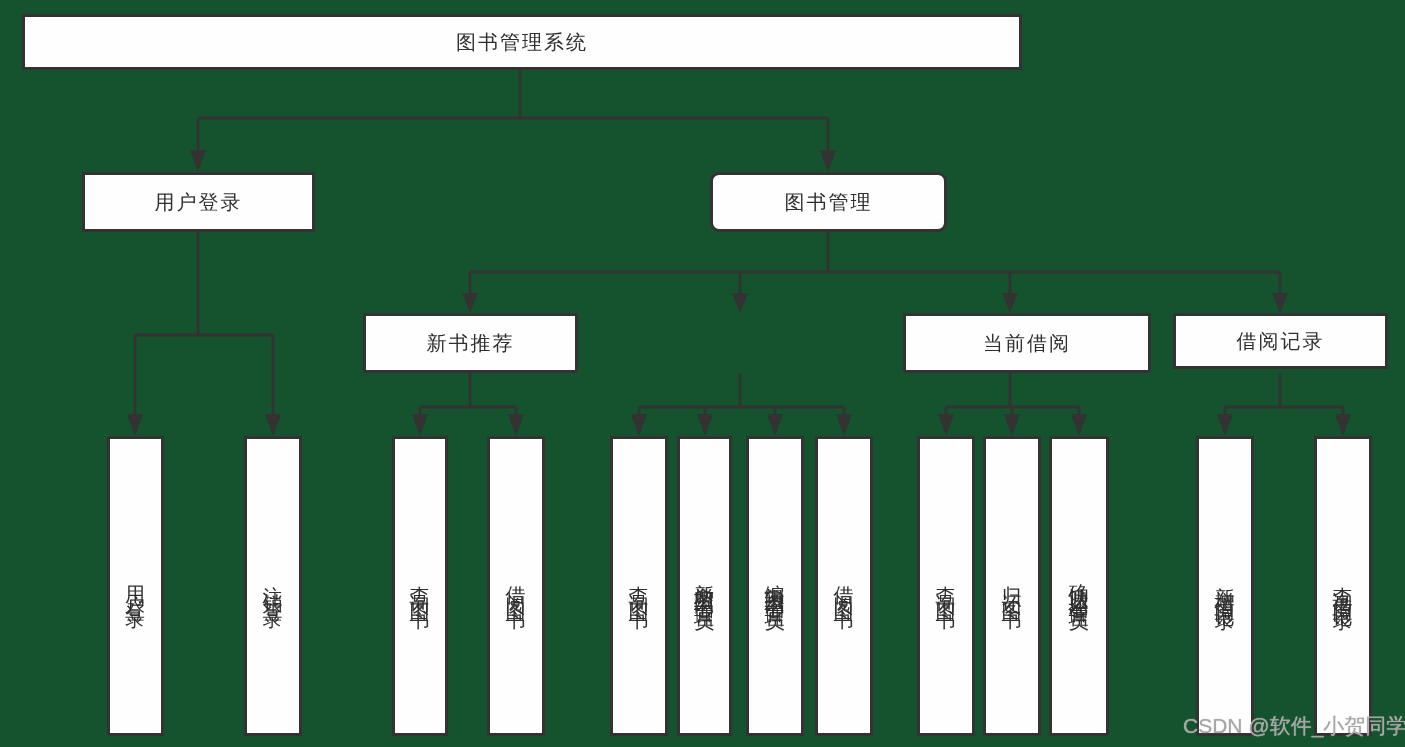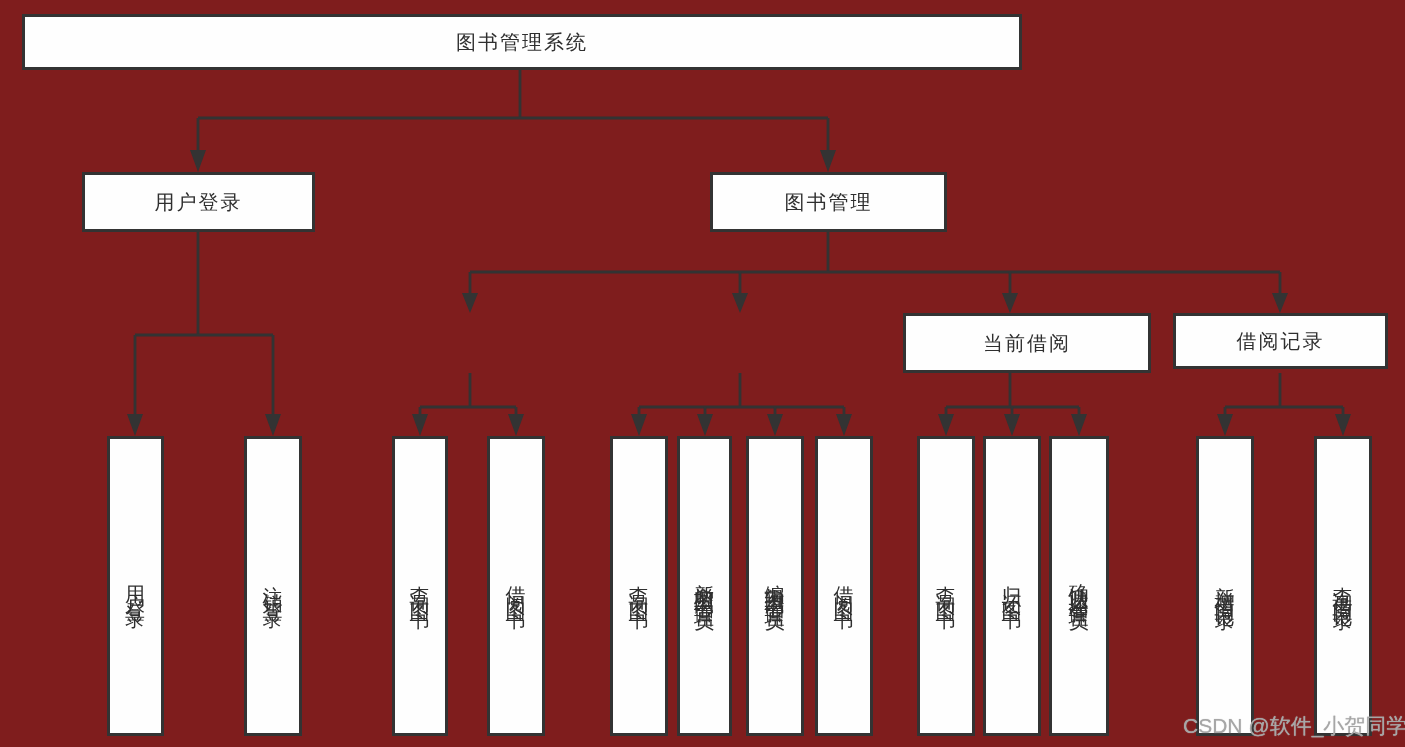--- a/index.html
+++ b/index.html
@@ -7,7 +7,7 @@
     position: relative;
     width: 1405px;
     height: 747px;
-    background: #7f1d1d;
+    background: #14532d;
     font-family: "Liberation Sans", "DejaVu Sans", sans-serif;
     overflow: hidden;
   }

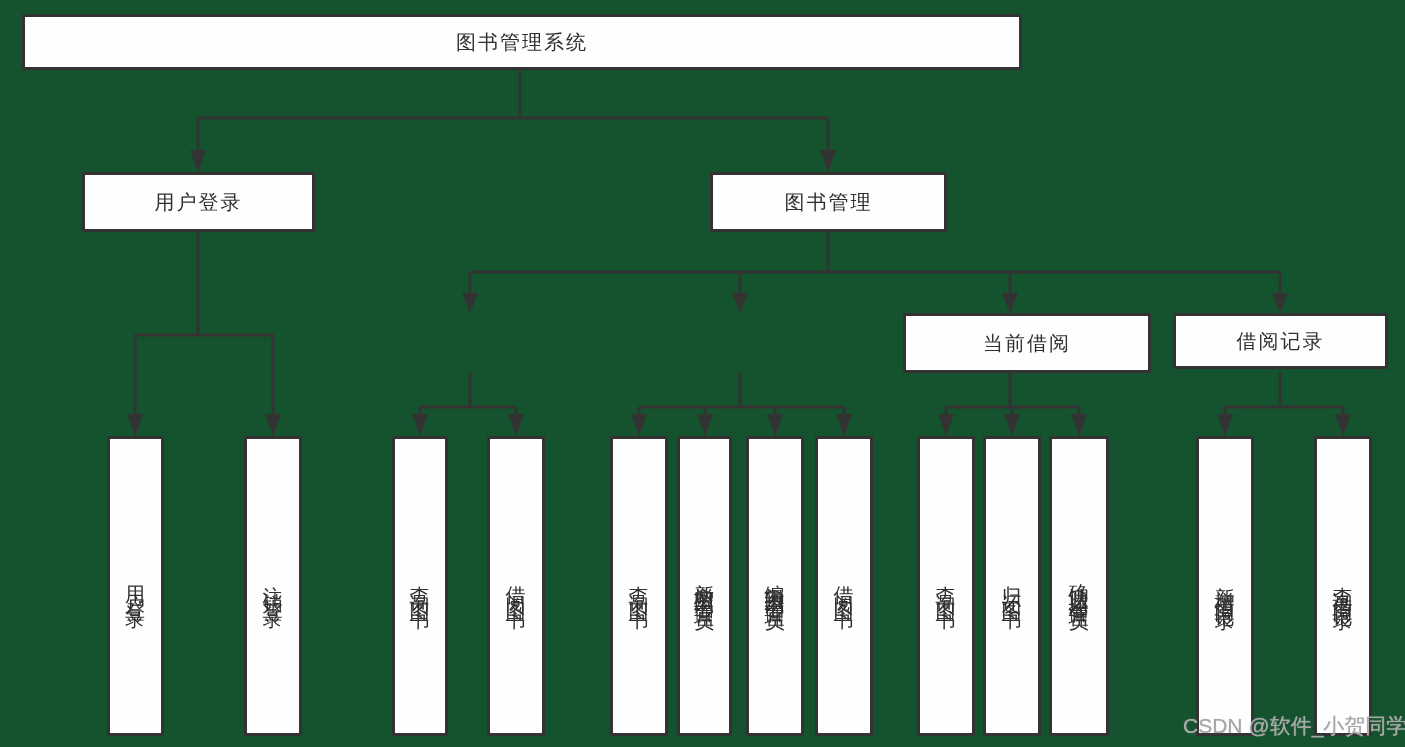--- a/index.html
+++ b/index.html
@@ -124,7 +124,7 @@
   <div class="node hnode" style="left:22px; top:14px; width:1000px; height:56px;">图书管理系统</div>
 
   <div class="node hnode" style="left:82px; top:172px; width:233px; height:60px;">用户登录</div>
-  <div class="node hnode" style="left:710px; top:172px; width:237px; height:60px;">图书管理</div>
+  <div class="node hnode" style="left:710px; top:172px; width:237px; height:60px;border-radius:9px;">图书管理</div>
 
   <div class="node hnode" style="left:903px; top:313px; width:248px; height:60px;">当前借阅</div>
   <div class="node hnode" style="left:1173px; top:313px; width:215px; height:56px;">借阅记录</div>

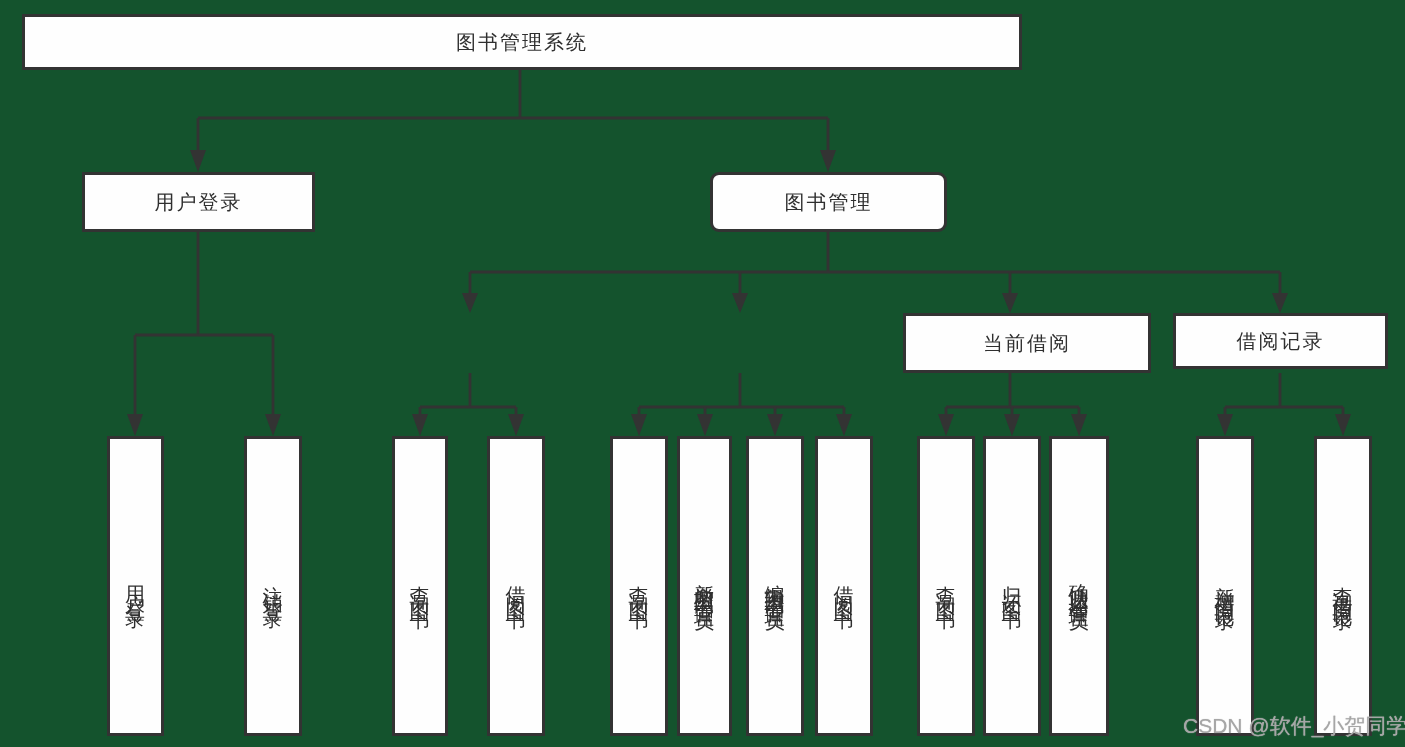--- a/index.html
+++ b/index.html
@@ -126,6 +126,7 @@
   <div class="node hnode" style="left:82px; top:172px; width:233px; height:60px;">用户登录</div>
   <div class="node hnode" style="left:710px; top:172px; width:237px; height:60px;border-radius:9px;">图书管理</div>
 
+  <div class="node hnode" style="left:363px; top:313px; width:215px; height:60px;">新书推荐</div>
   <div class="node hnode" style="left:903px; top:313px; width:248px; height:60px;">当前借阅</div>
   <div class="node hnode" style="left:1173px; top:313px; width:215px; height:56px;">借阅记录</div>
 

